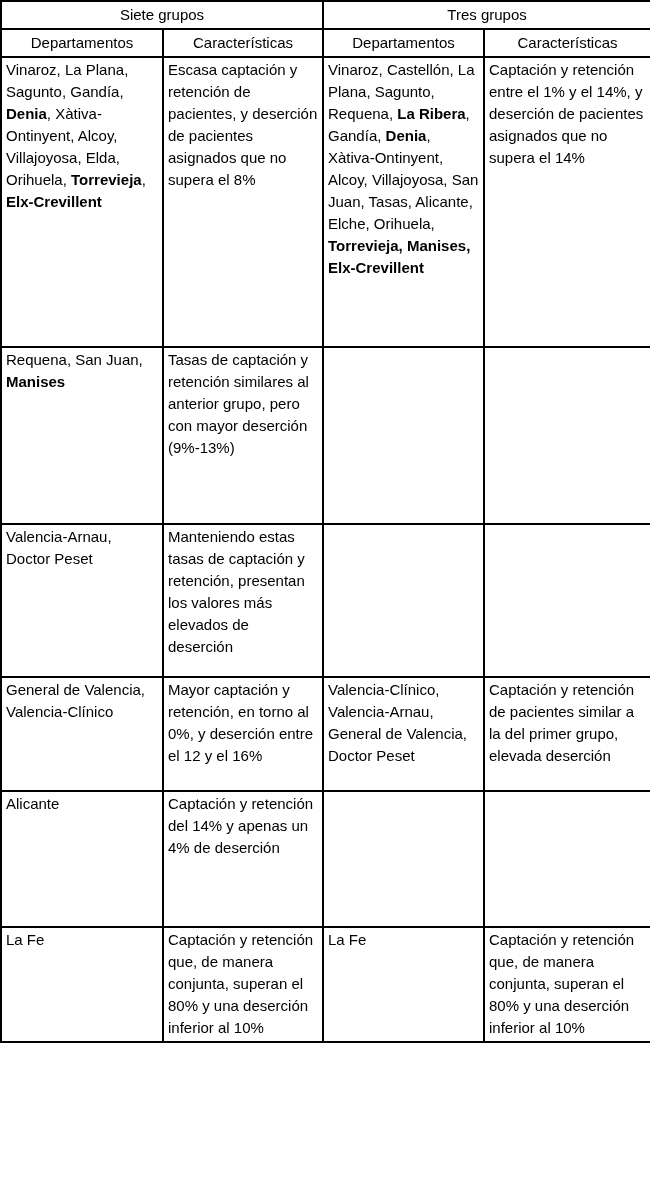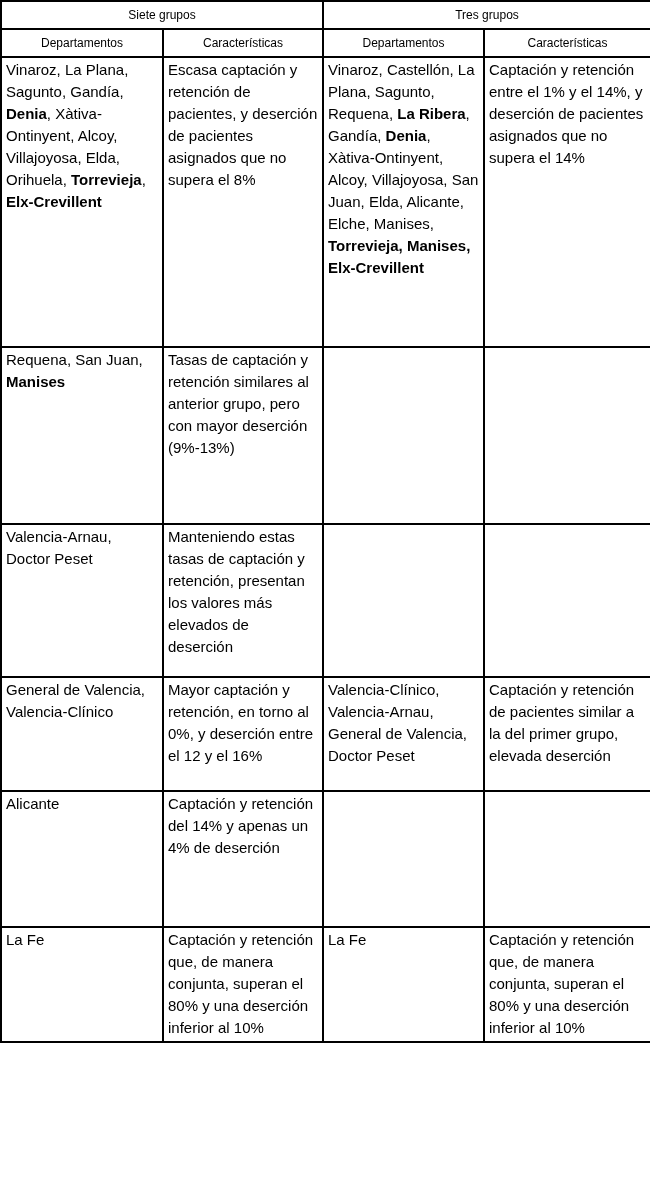--- a/index.html
+++ b/index.html
@@ -25,7 +25,7 @@
   }
   table.doc-table th {
     font-weight: normal;
-    font-size: 12px;
+    font-size: 15px;
     padding: 2px 2px;
     line-height: 22px;
   }

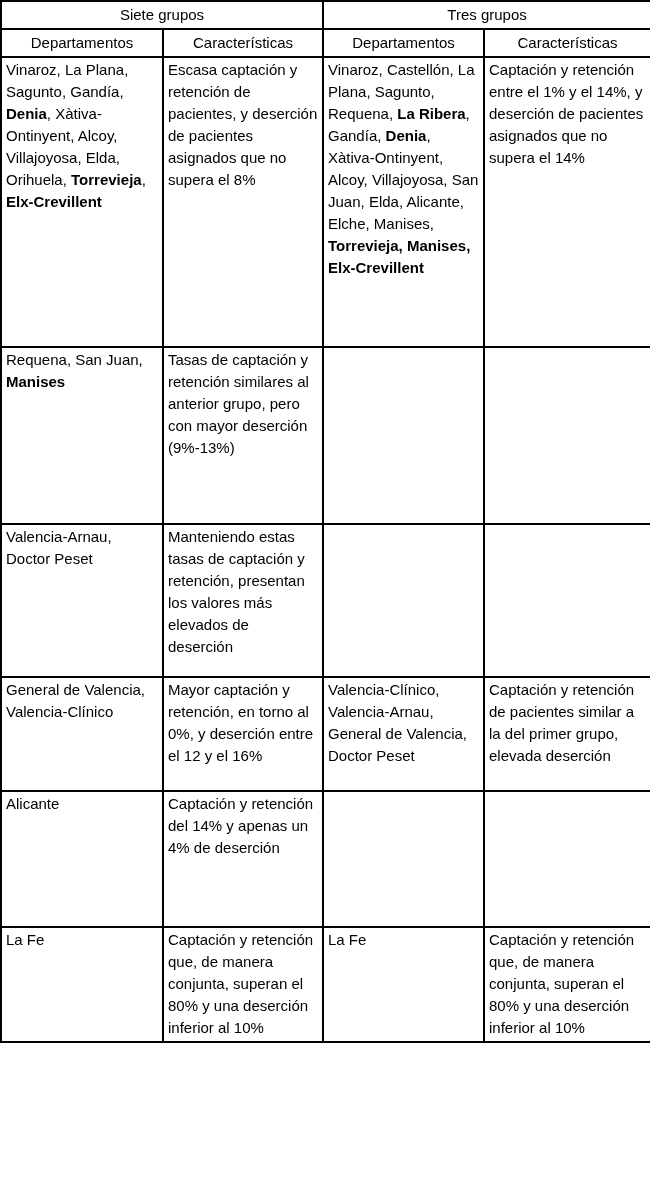--- a/index.html
+++ b/index.html
@@ -73,7 +73,7 @@
       <tr>
         <td><span class="seg">Vinaroz, La Plana, Sagunto, Gandía, </span><span class="seg bold">Denia</span><span class="seg">, Xàtiva-Ontinyent, Alcoy, Villajoyosa, Elda, Orihuela, </span><span class="seg bold">Torrevieja</span><span class="seg">, </span><span class="seg bold">Elx-Crevillent</span></td>
         <td><span class="seg">Escasa captación y retención de pacientes, y deserción de pacientes asignados que no supera el 8%</span></td>
-        <td><span class="seg">Vinaroz, Castellón, La Plana, Sagunto, Requena, </span><span class="seg bold">La Ribera</span><span class="seg">, Gandía, </span><span class="seg bold">Denia</span><span class="seg">, Xàtiva-Ontinyent, Alcoy, Villajoyosa, San Juan, Elda, Alicante, Elche, Manises, </span><span class="seg bold">Torrevieja, Manises, Elx-Crevillent</span></td>
+        <td><span class="seg">Vinaroz, Castellón, La Plana, Sagunto, Requena, </span><span class="seg bold">La Ribera</span><span class="seg">, Gandía, </span><span class="seg bold">Denia</span><span class="seg">, Xàtiva-Ontinyent, Alcoy, Villajoyosa, San Juan, Tasas, Alicante, Elche, Orihuela, </span><span class="seg bold">Torrevieja, Manises, Elx-Crevillent</span></td>
         <td><span class="seg">Captación y retención entre el 1% y el 14%, y deserción de pacientes asignados que no supera el 14%</span></td>
       </tr>
       <tr>

